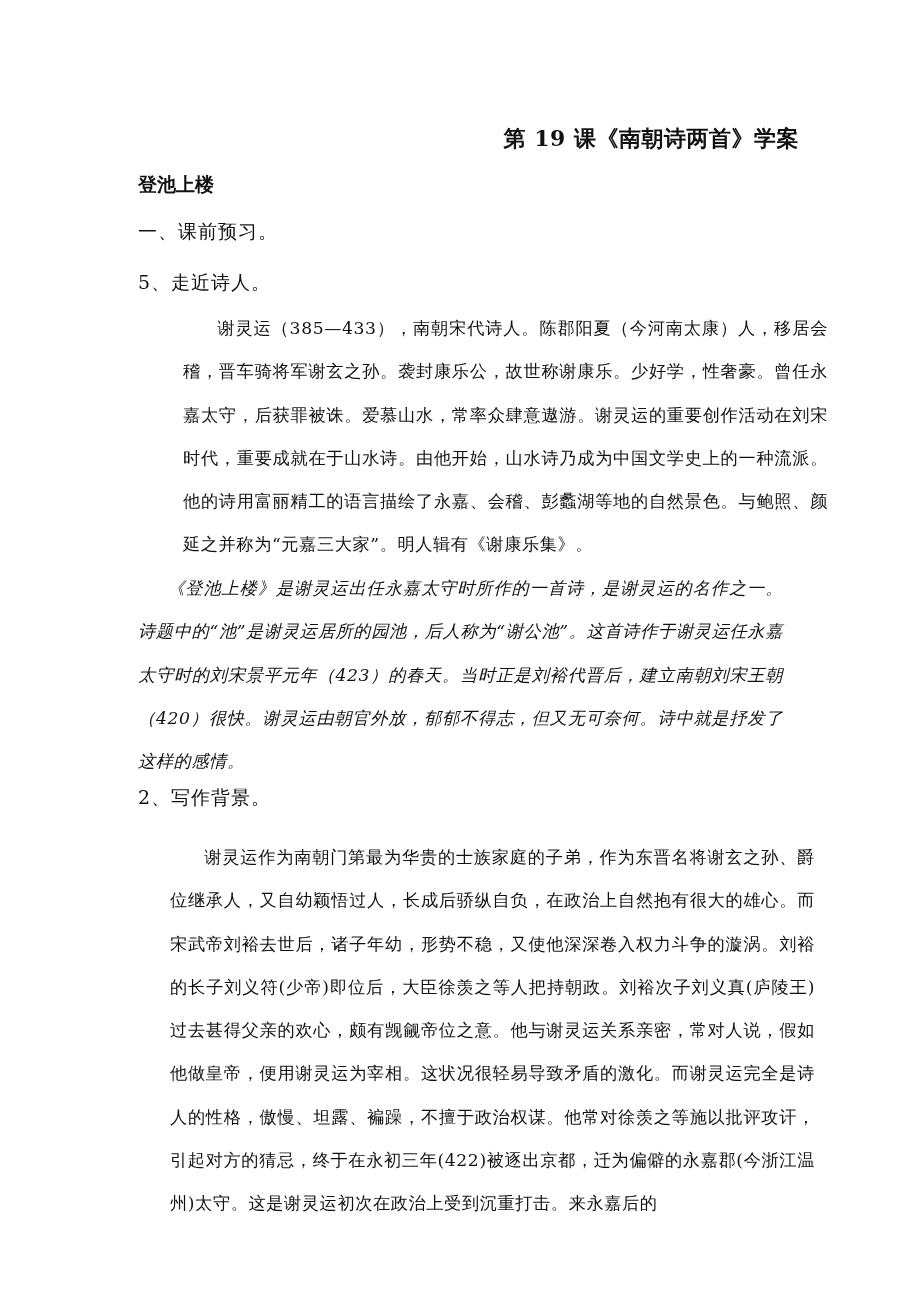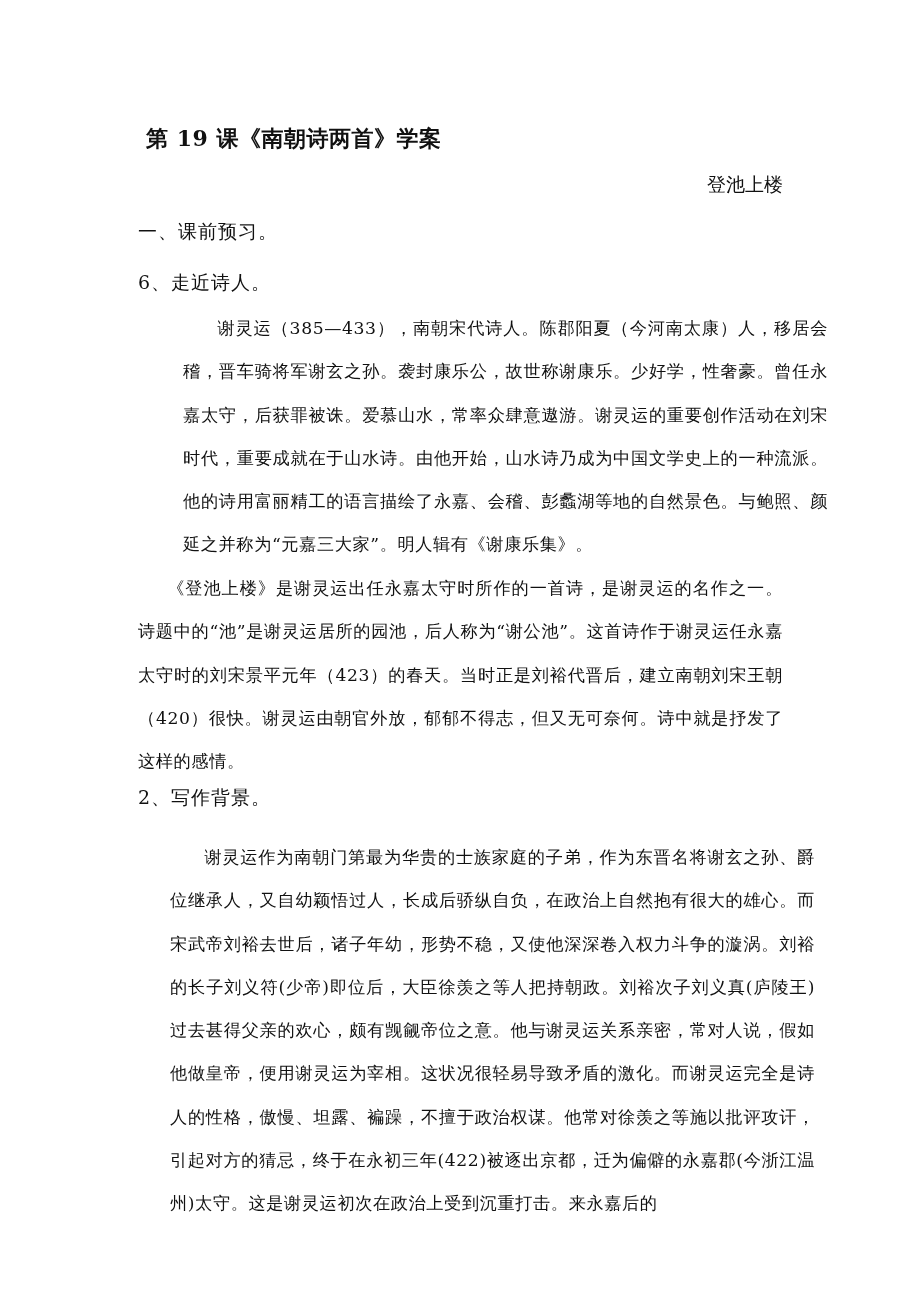--- a/index.html
+++ b/index.html
@@ -6,7 +6,7 @@
   body { width:920px; height:1302px; position:relative; overflow:hidden;
          font-family: "DejaVu Serif", "Liberation Serif", serif; color:#111; }
   .page { position:absolute; left:138px; top:0; width:645px; }
-  .title { position:absolute; left:8px; width:645px; top:124px; text-align:left;
+  .title { position:absolute; left:16px; width:645px; top:124px; text-align:right;
            font-size:22px; font-weight:bold; letter-spacing:0.5px; }
   .subtitle { position:absolute; left:0; width:645px; top:172px; text-align:right;
               font-size:19px; font-weight:normal; }

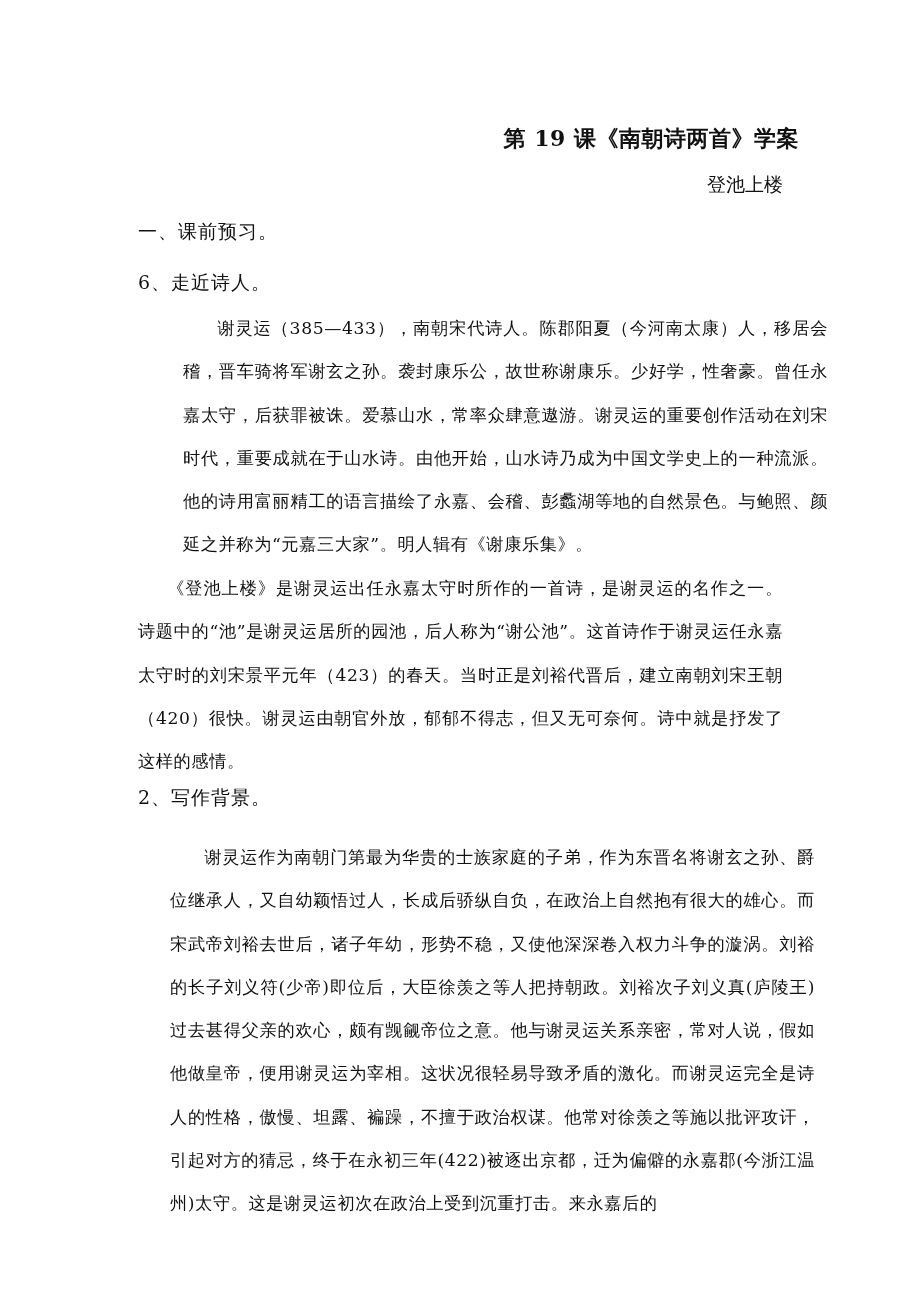--- a/index.html
+++ b/index.html
@@ -8,8 +8,8 @@
   .page { position:absolute; left:138px; top:0; width:645px; }
   .title { position:absolute; left:16px; width:645px; top:124px; text-align:right;
            font-size:22px; font-weight:bold; letter-spacing:0.5px; }
-  .subtitle { position:absolute; left:0; width:645px; top:172px; text-align:right;
-              font-size:19px; font-weight:normal; }
+  .subtitle { position:absolute; left:0; width:645px; top:172px; text-align:left;
+              font-size:19px; font-weight:bold; }
   .heading { position:absolute; left:0; font-size:19px; letter-spacing:1px;text-align:right; }
   .para { position:absolute; left:0; width:645px; font-size:17.2px; line-height:43.3px;
           text-align:justify; text-indent:2em; letter-spacing:0.6px; }

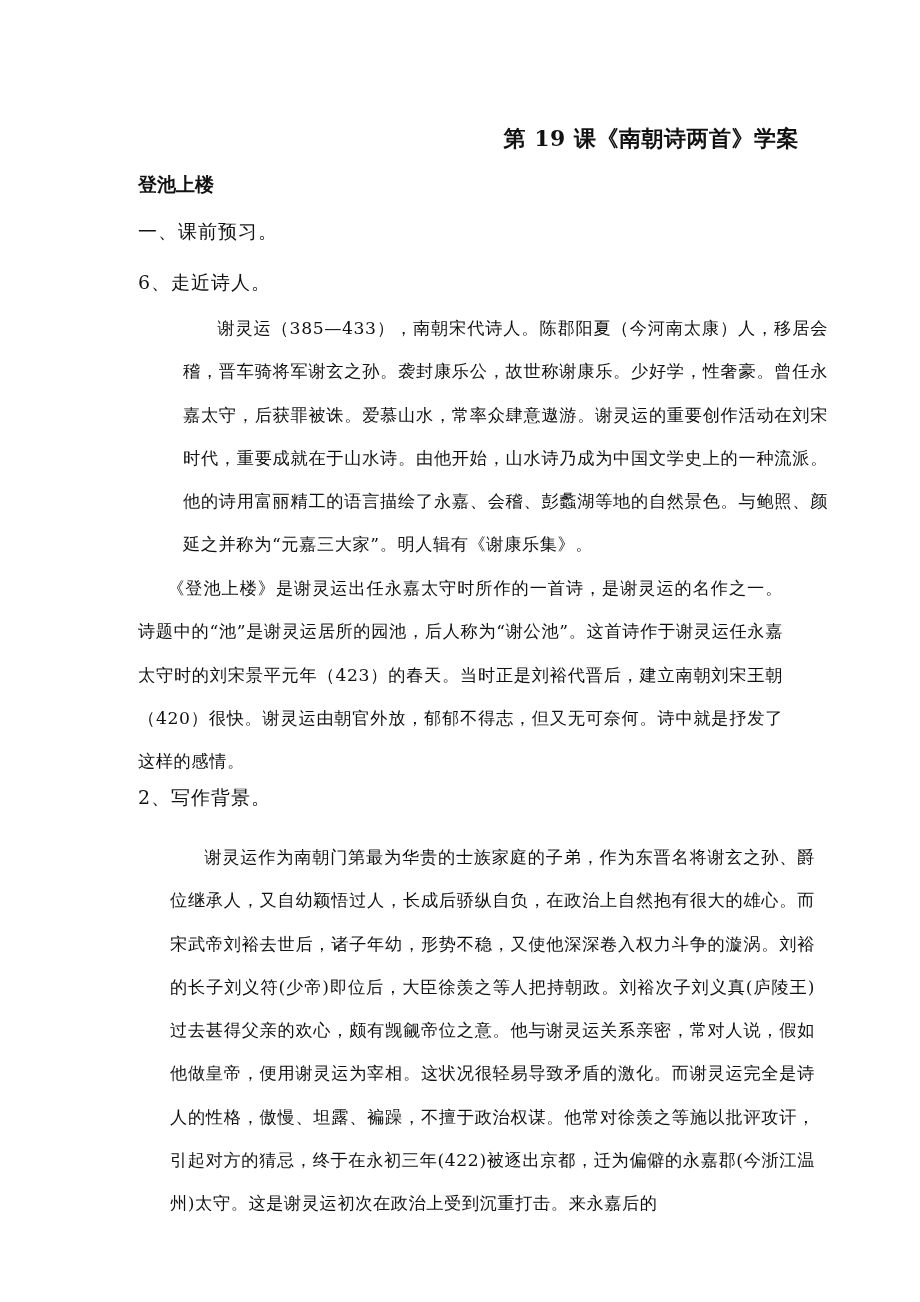--- a/index.html
+++ b/index.html
@@ -24,7 +24,7 @@
 
   <div class="heading" style="top:219px;">一、课前预习。</div>
 
-  <div class="heading" style="top:270px;">6、走近诗人。</div>
+  <div class="heading" style="top:270px;">5、走近诗人。</div>
 
   <div class="para" style="top:307px;margin-left:45px;">谢灵运（385—433），南朝宋代诗人。陈郡阳夏（今河南太康）人，移居会稽，晋车骑将军谢玄之孙。袭封康乐公，故世称谢康乐。少好学，性奢豪。曾任永嘉太守，后获罪被诛。爱慕山水，常率众肆意遨游。谢灵运的重要创作活动在刘宋时代，重要成就在于山水诗。由他开始，山水诗乃成为中国文学史上的一种流派。他的诗用富丽精工的语言描绘了永嘉、会稽、彭蠡湖等地的自然景色。与鲍照、颜延之并称为“元嘉三大家”。明人辑有《谢康乐集》。</div>
 

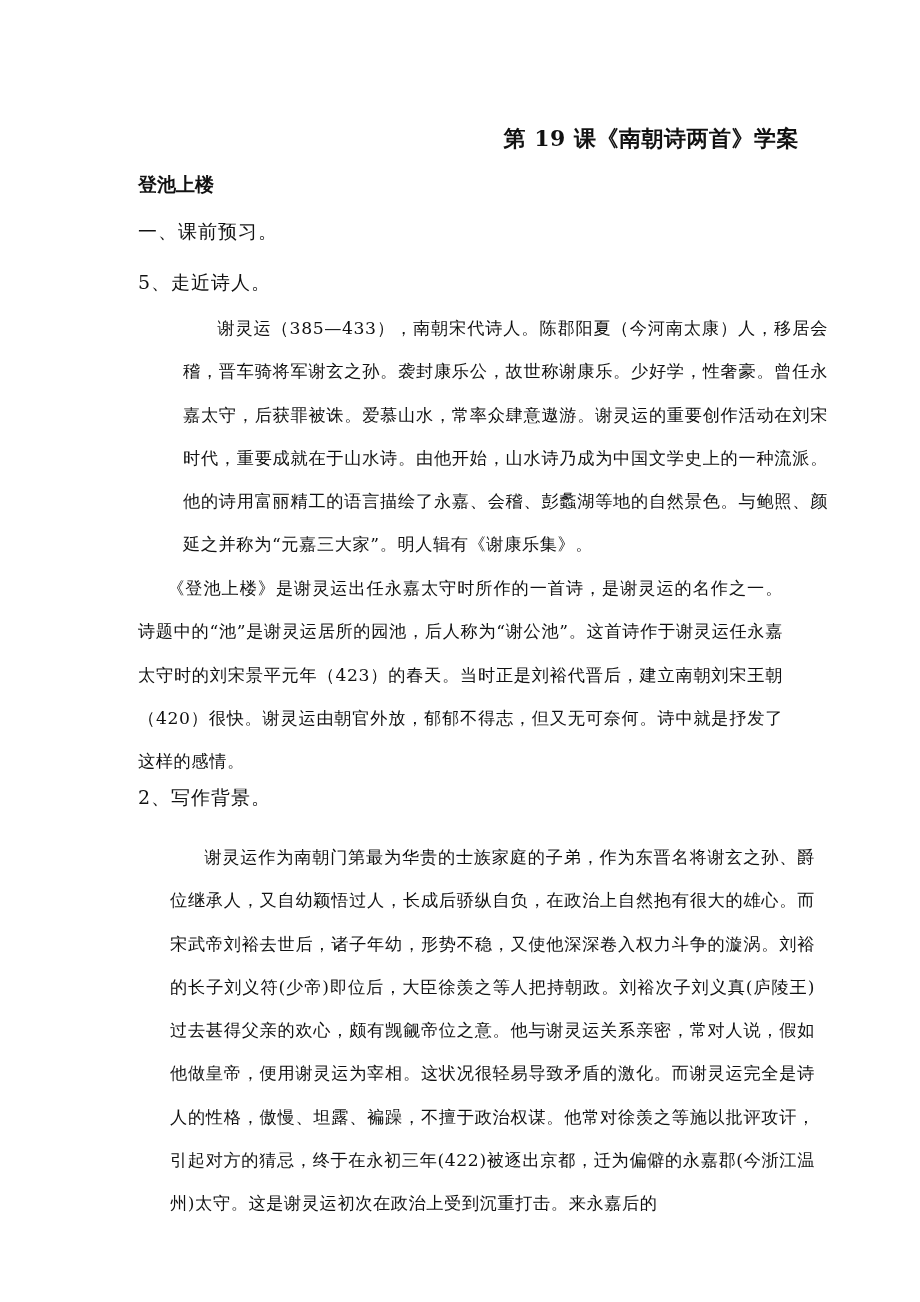--- a/index.html
+++ b/index.html
@@ -28,7 +28,7 @@
 
   <div class="para" style="top:307px;margin-left:45px;">谢灵运（385—433），南朝宋代诗人。陈郡阳夏（今河南太康）人，移居会稽，晋车骑将军谢玄之孙。袭封康乐公，故世称谢康乐。少好学，性奢豪。曾任永嘉太守，后获罪被诛。爱慕山水，常率众肆意遨游。谢灵运的重要创作活动在刘宋时代，重要成就在于山水诗。由他开始，山水诗乃成为中国文学史上的一种流派。他的诗用富丽精工的语言描绘了永嘉、会稽、彭蠡湖等地的自然景色。与鲍照、颜延之并称为“元嘉三大家”。明人辑有《谢康乐集》。</div>
 
-  <div class="para noindent" style="top:567px;">《登池上楼》是谢灵运出任永嘉太守时所作的一首诗，是谢灵运的名作之一。诗题中的“池”是谢灵运居所的园池，后人称为“谢公池”。这首诗作于谢灵运任永嘉太守时的刘宋景平元年（423）的春天。当时正是刘裕代晋后，建立南朝刘宋王朝（420）很快。谢灵运由朝官外放，郁郁不得志，但又无可奈何。诗中就是抒发了这样的感情。</div>
+  <div class="para noindent" style="top:567px;font-style:italic;">《登池上楼》是谢灵运出任永嘉太守时所作的一首诗，是谢灵运的名作之一。诗题中的“池”是谢灵运居所的园池，后人称为“谢公池”。这首诗作于谢灵运任永嘉太守时的刘宋景平元年（423）的春天。当时正是刘裕代晋后，建立南朝刘宋王朝（420）很快。谢灵运由朝官外放，郁郁不得志，但又无可奈何。诗中就是抒发了这样的感情。</div>
 
   <div class="heading" style="top:753px;margin-top:32px;">2、写作背景。</div>
 

